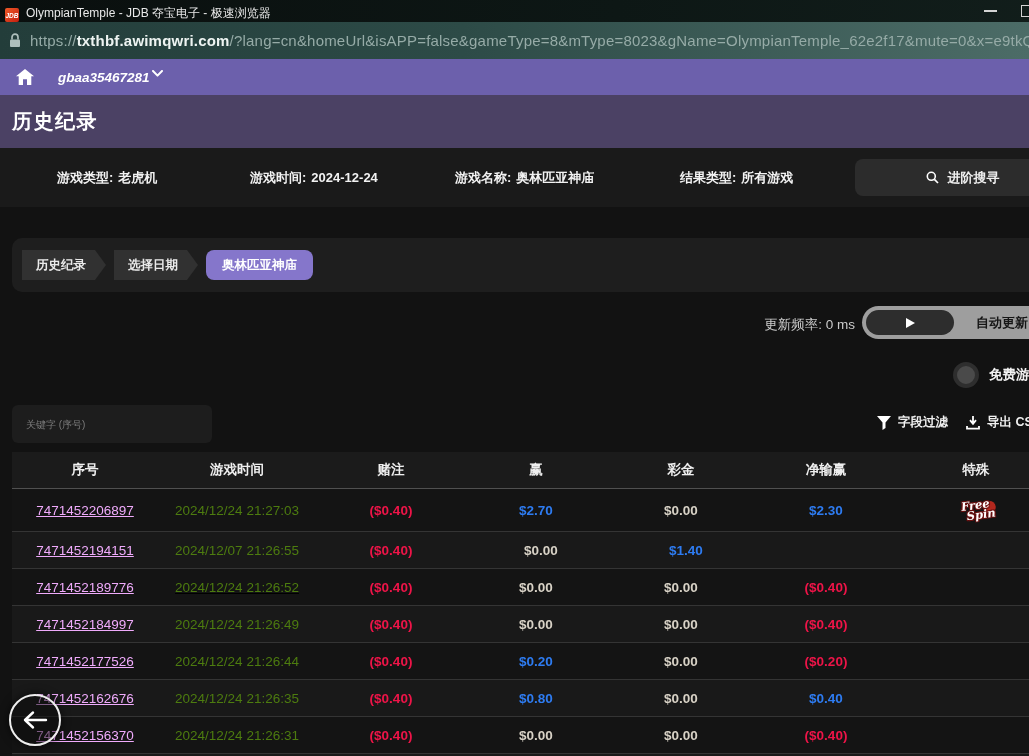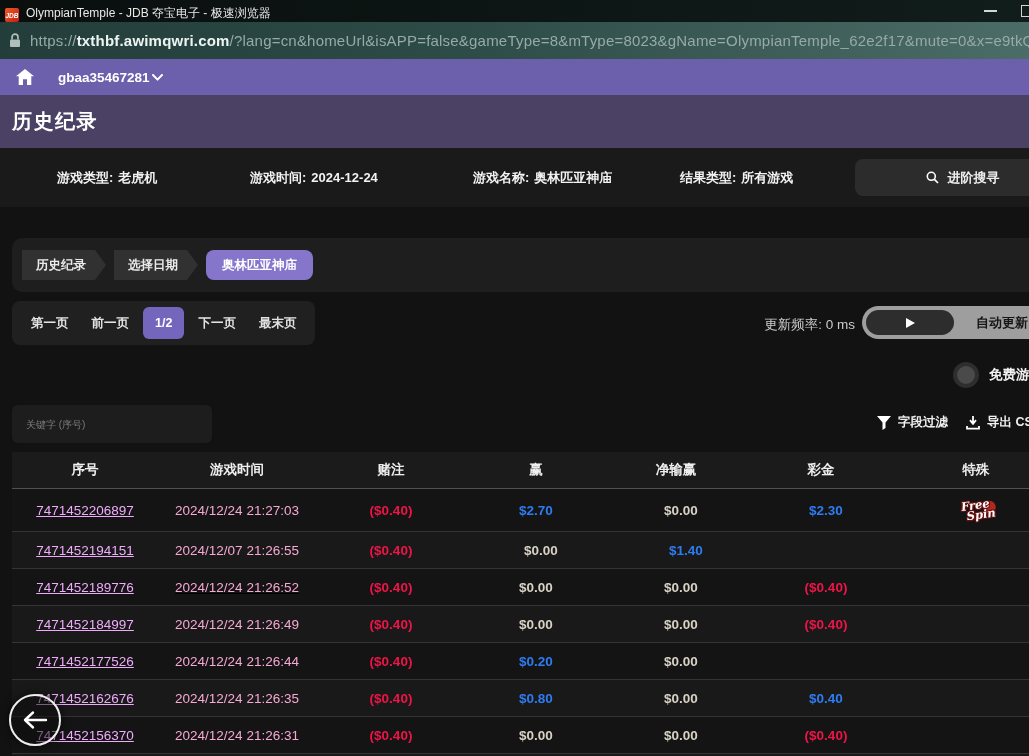--- a/index.html
+++ b/index.html
@@ -22,7 +22,7 @@
   
   .purple-nav{position:absolute;top:59px;left:0;width:100%;height:36px;background:#6c60ac;display:flex;align-items:center;}
   .home-wrap{margin-left:16px;display:flex;align-items:center;}
-  .nav-user{margin-left:24px;color:#fff;font-weight:bold;font-size:13.5px;display:flex;align-items:center;gap:2px;}
+  .nav-user{margin-left:24px;color:#fff;font-weight:bold;font-size:13.5px;display:flex;align-items:flex-start;gap:2px;font-style:italic;}
   .page-title-bar{position:absolute;top:95px;left:0;width:100%;height:53px;background:#4b4164;display:flex;align-items:center;}
   .page-title{color:#fff;font-size:20px;font-weight:bold;margin-left:12px;letter-spacing:1.5px;}
   

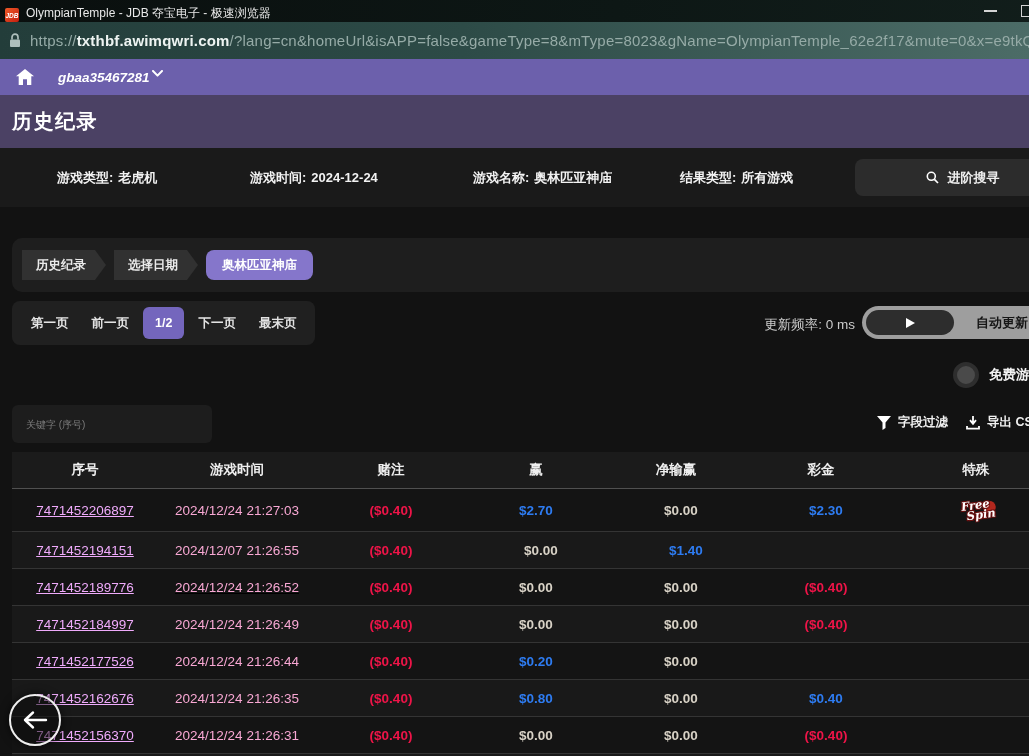--- a/index.html
+++ b/index.html
@@ -31,7 +31,7 @@
                color:#f2f2f2;font-size:13px;font-weight:bold;cursor:pointer;white-space:nowrap;}
   .filter-item:nth-of-type(1){left:57px;}
   .filter-item:nth-of-type(2){left:250px;}
-  .filter-item:nth-of-type(3){left:473px;}
+  .filter-item:nth-of-type(3){left:455px;}
   .filter-item:nth-of-type(4){left:680px;}
   .adv-btn{position:absolute;left:855px;top:11px;width:215px;height:37px;background:#2c2c2c;border:none;
            border-radius:8px;color:#f0f0f0;font-size:13px;font-weight:bold;display:flex;align-items:center;

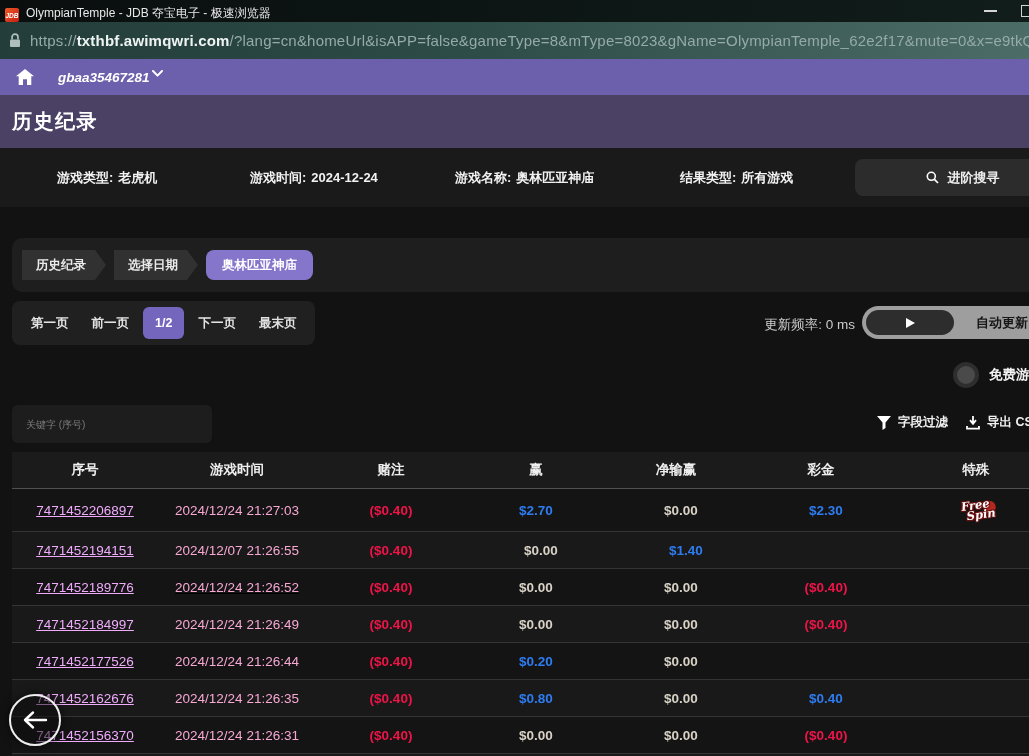--- a/index.html
+++ b/index.html
@@ -167,13 +167,6 @@
       <div class="bc-chip active">奥林匹亚神庙</div>
     </div>
 
-  <div class="pagination" id="pagination">
-      <button class="page-btn">第一页</button>
-      <button class="page-btn">前一页</button>
-      <button class="page-btn active">1/2</button>
-      <button class="page-btn">下一页</button>
-      <button class="page-btn">最末页</button>
-    </div>
 
   <div class="refresh-label">更新频率: 0 ms</div>
   <div class="auto-pill">

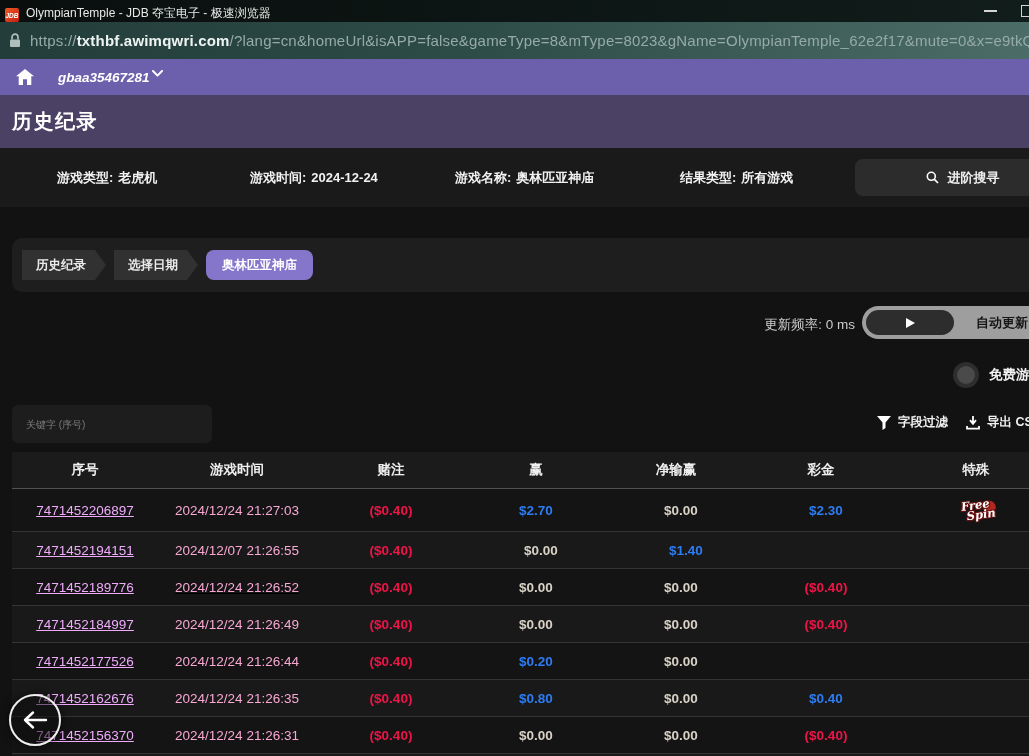--- a/index.html
+++ b/index.html
@@ -207,8 +207,8 @@
         <div class="th" style="width: 158px;">游戏时间</div>
         <div class="th" style="width: 150px;">赌注</div>
         <div class="th" style="width: 140px;">赢</div>
+        <div class="th" style="width: 150px;">彩金</div>
         <div class="th" style="width: 140px;">净输赢</div>
-        <div class="th" style="width: 150px;">彩金</div>
         <div class="th" style="width: 160px;">特殊</div>
       </div>
     <div id="tbody">

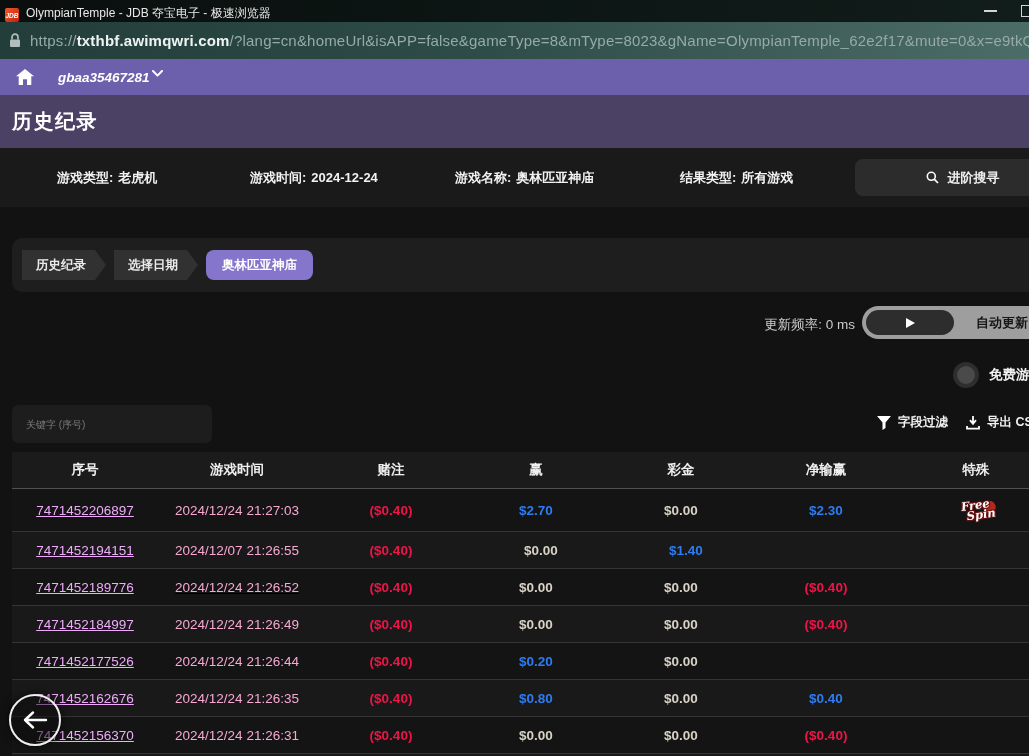--- a/index.html
+++ b/index.html
@@ -74,7 +74,7 @@
   .tr.tall{height:42px;}
   .td{display:flex;align-items:center;justify-content:center;font-size:13.5px;}
   .id-link{color:#f0abfc;text-decoration:underline;cursor:pointer;}
-  .c-time{color:#f9a8d4;}
+  .c-time{color:#4d7c0f;}
   .c-red{color:#ee1448;font-weight:bold;}
   .c-blue{color:#2e7cf2;font-weight:bold;}
   .c-plain{color:#d8d2c6;font-weight:bold;}

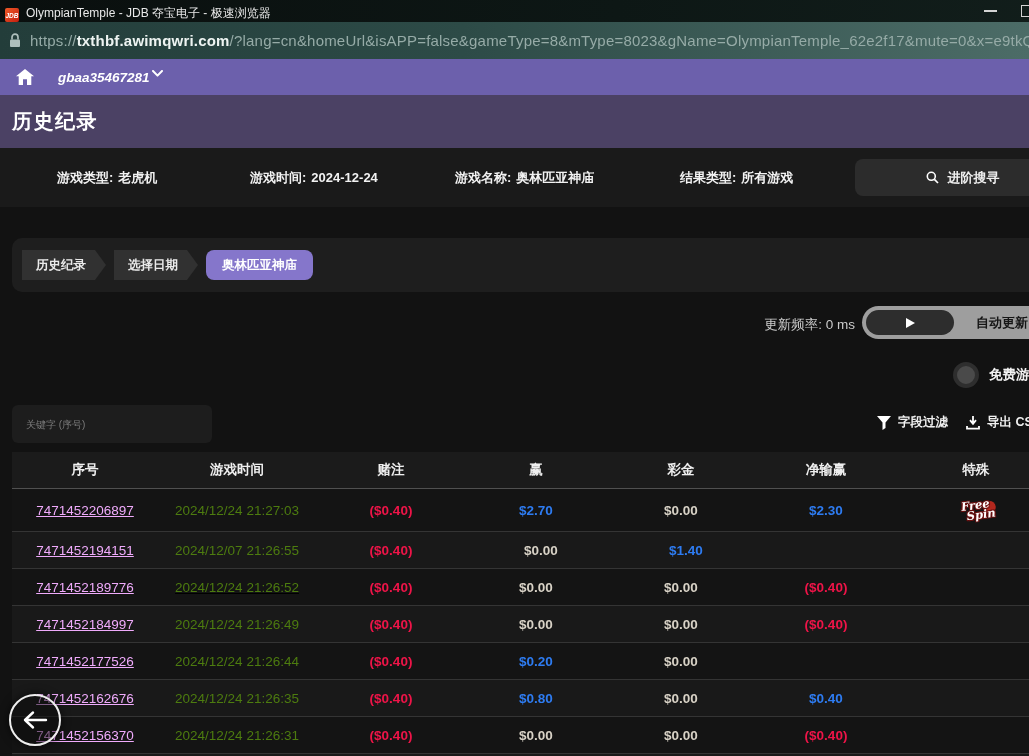--- a/index.html
+++ b/index.html
@@ -315,6 +315,9 @@
           <div class="td" style="width: 150px;">
             <span class="c-plain">$0.00</span>
           </div>
+          <div class="td" style="width: 140px;">
+            <span class="c-red">($0.20)</span>
+          </div>
           <div class="td" style="width: 160px;"></div>
         </div>
         <div class="tr">

